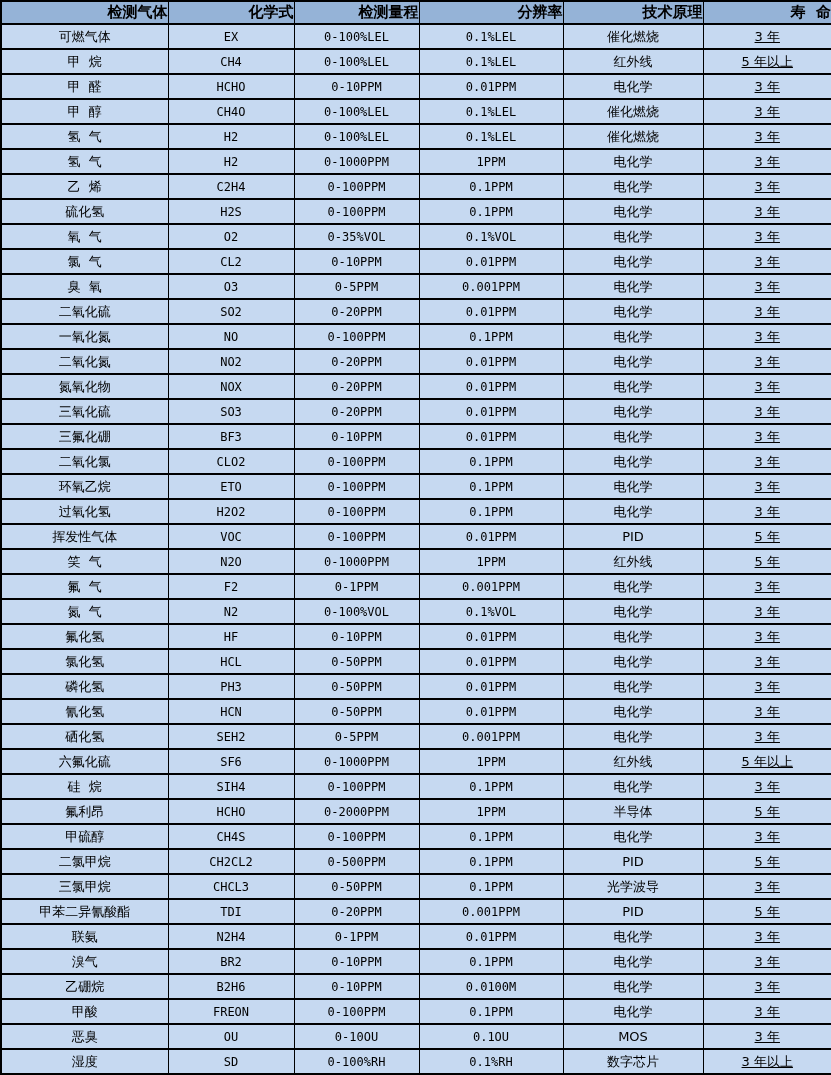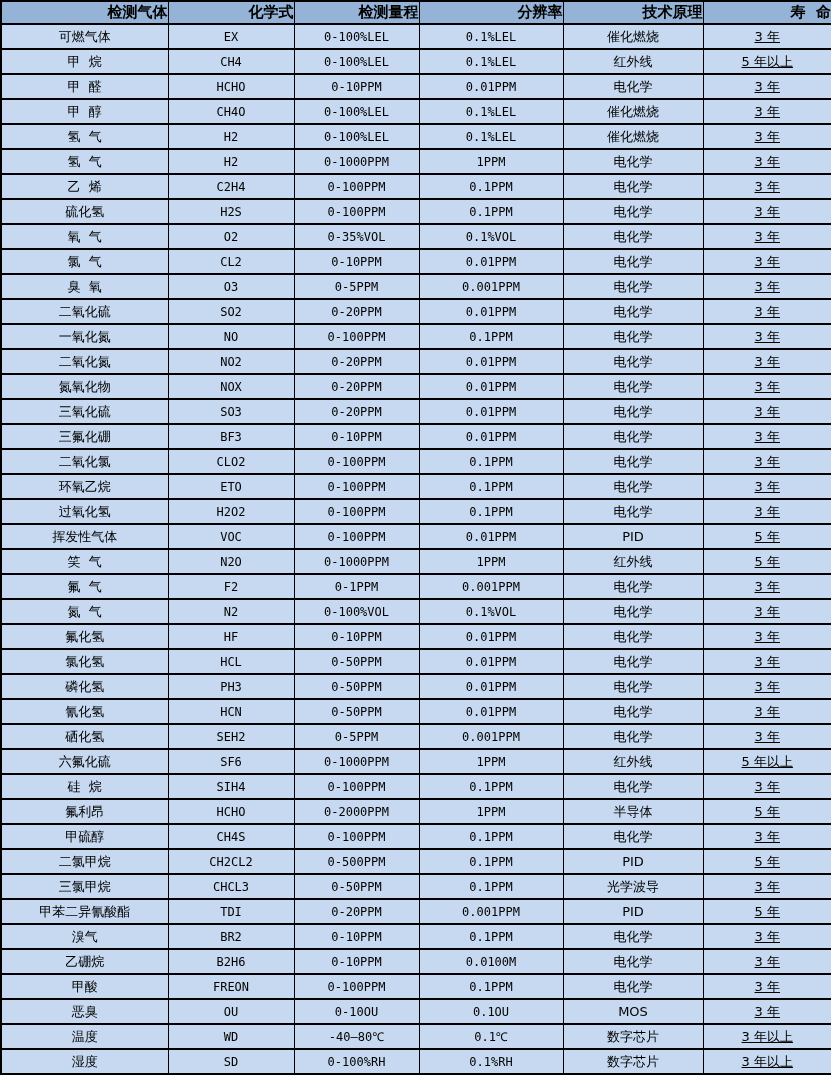--- a/index.html
+++ b/index.html
@@ -364,6 +364,14 @@
         <td class="col-5">5 年</td>
       </tr>
       <tr>
+        <td class="col-0">联氨</td>
+        <td class="col-1">N2H4</td>
+        <td class="col-2">0-1PPM</td>
+        <td class="col-3">0.01PPM</td>
+        <td class="col-4">电化学</td>
+        <td class="col-5">3 年</td>
+      </tr>
+      <tr>
         <td class="col-0">溴气</td>
         <td class="col-1">BR2</td>
         <td class="col-2">0-10PPM</td>

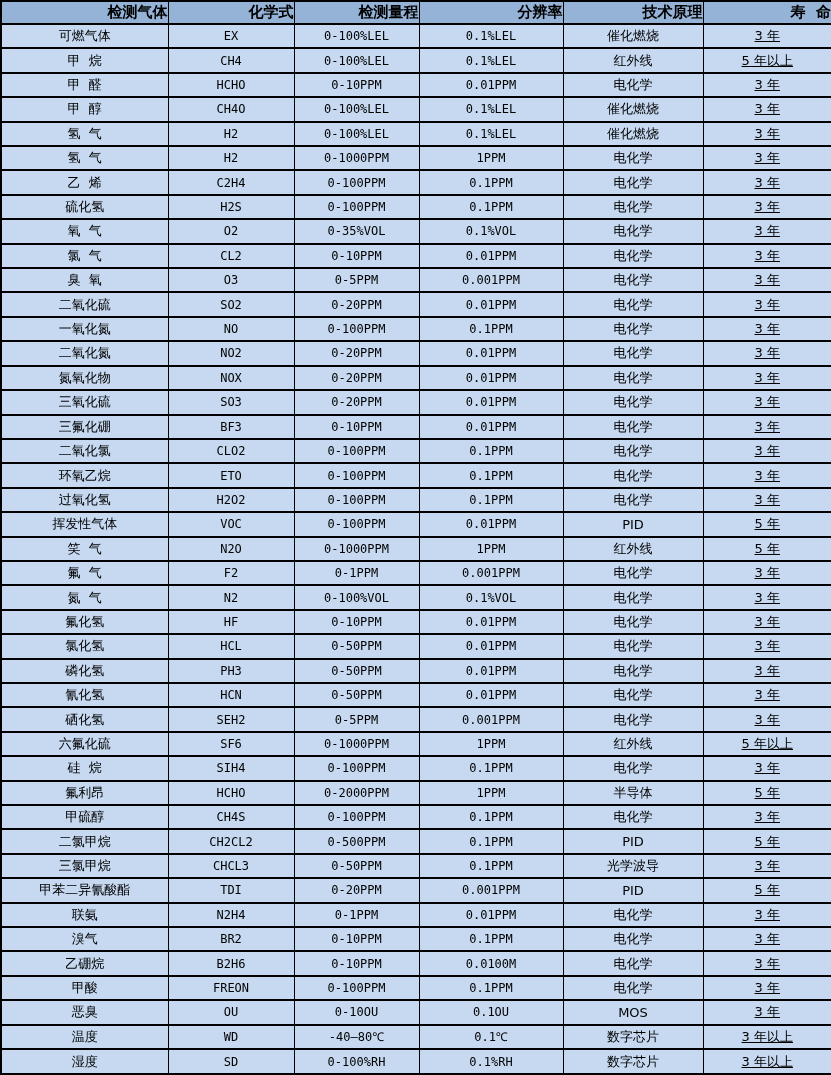--- a/index.html
+++ b/index.html
@@ -404,14 +404,6 @@
         <td class="col-5">3 年</td>
       </tr>
       <tr>
-        <td class="col-0">温度</td>
-        <td class="col-1">WD</td>
-        <td class="col-2">-40—80℃</td>
-        <td class="col-3">0.1℃</td>
-        <td class="col-4">数字芯片</td>
-        <td class="col-5">3 年以上</td>
-      </tr>
-      <tr>
         <td class="col-0">湿度</td>
         <td class="col-1">SD</td>
         <td class="col-2">0-100%RH</td>

